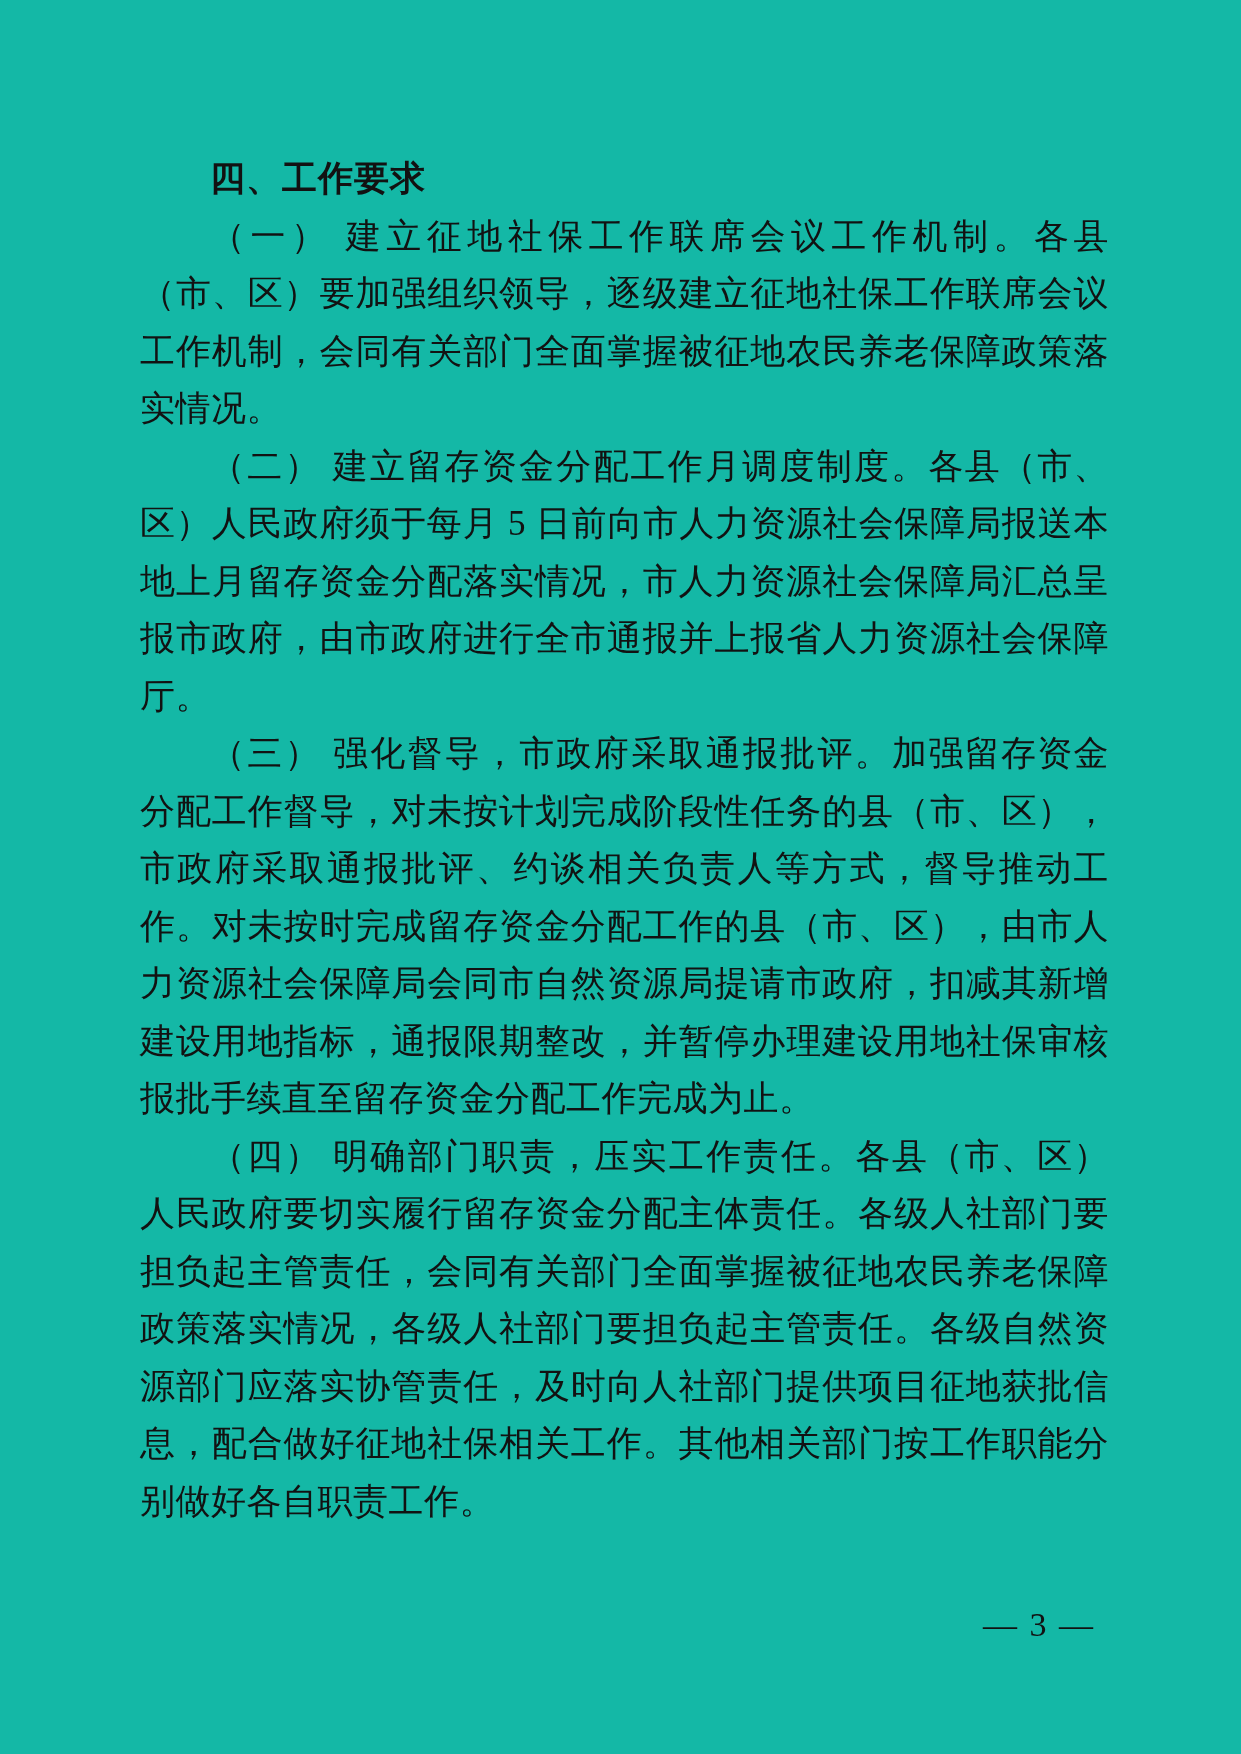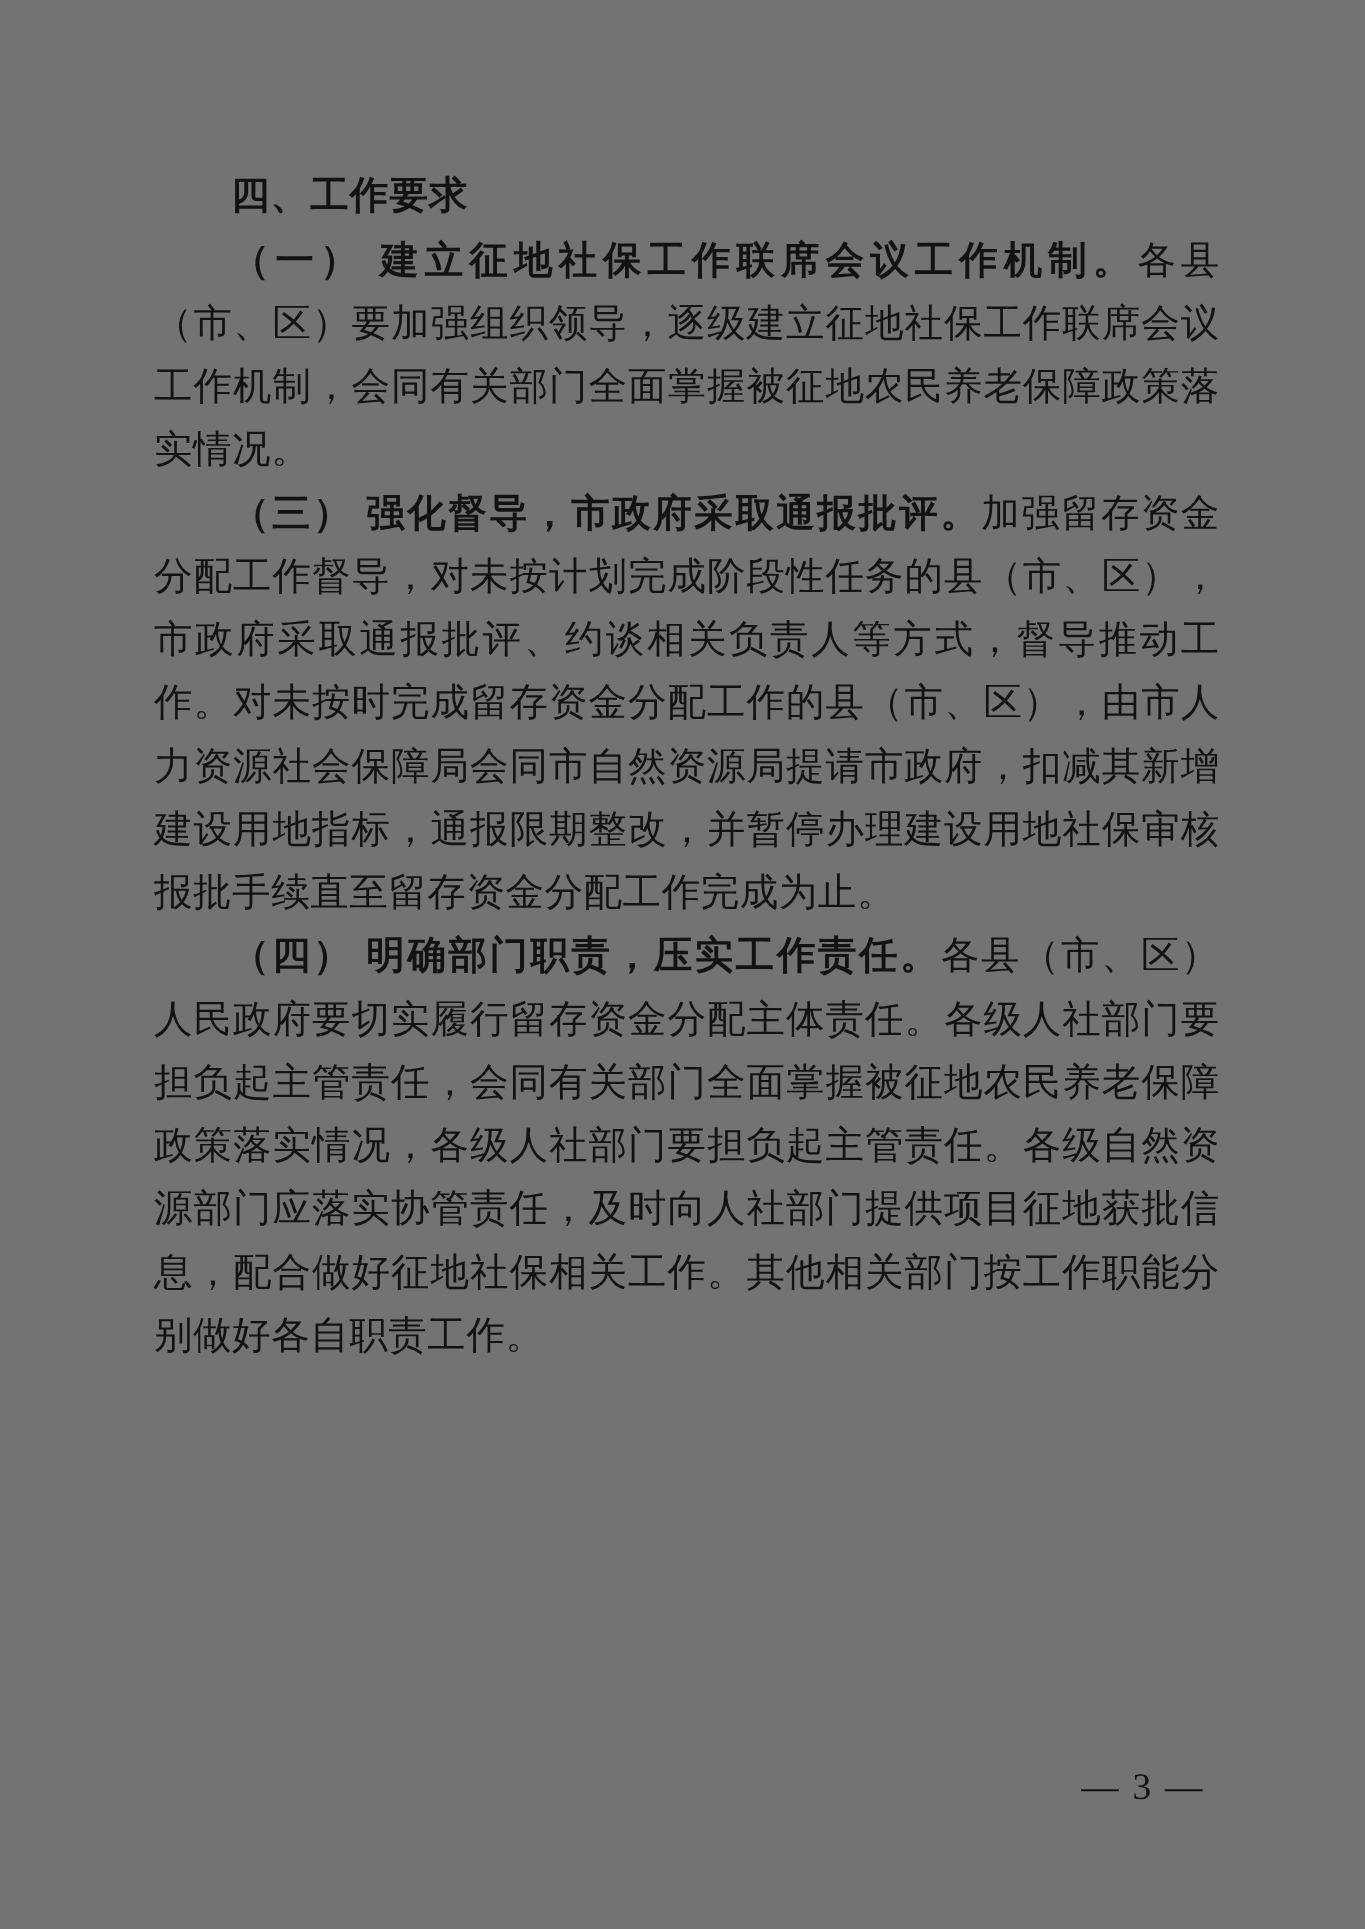--- a/index.html
+++ b/index.html
@@ -12,7 +12,7 @@
     width: 1241px;
     height: 1754px;
     margin: 0 auto;
-    background: #737373;
+    background: #14b8a6;
     box-sizing: border-box;
     padding: 150px 132px 0 140px;
     color: #121212;

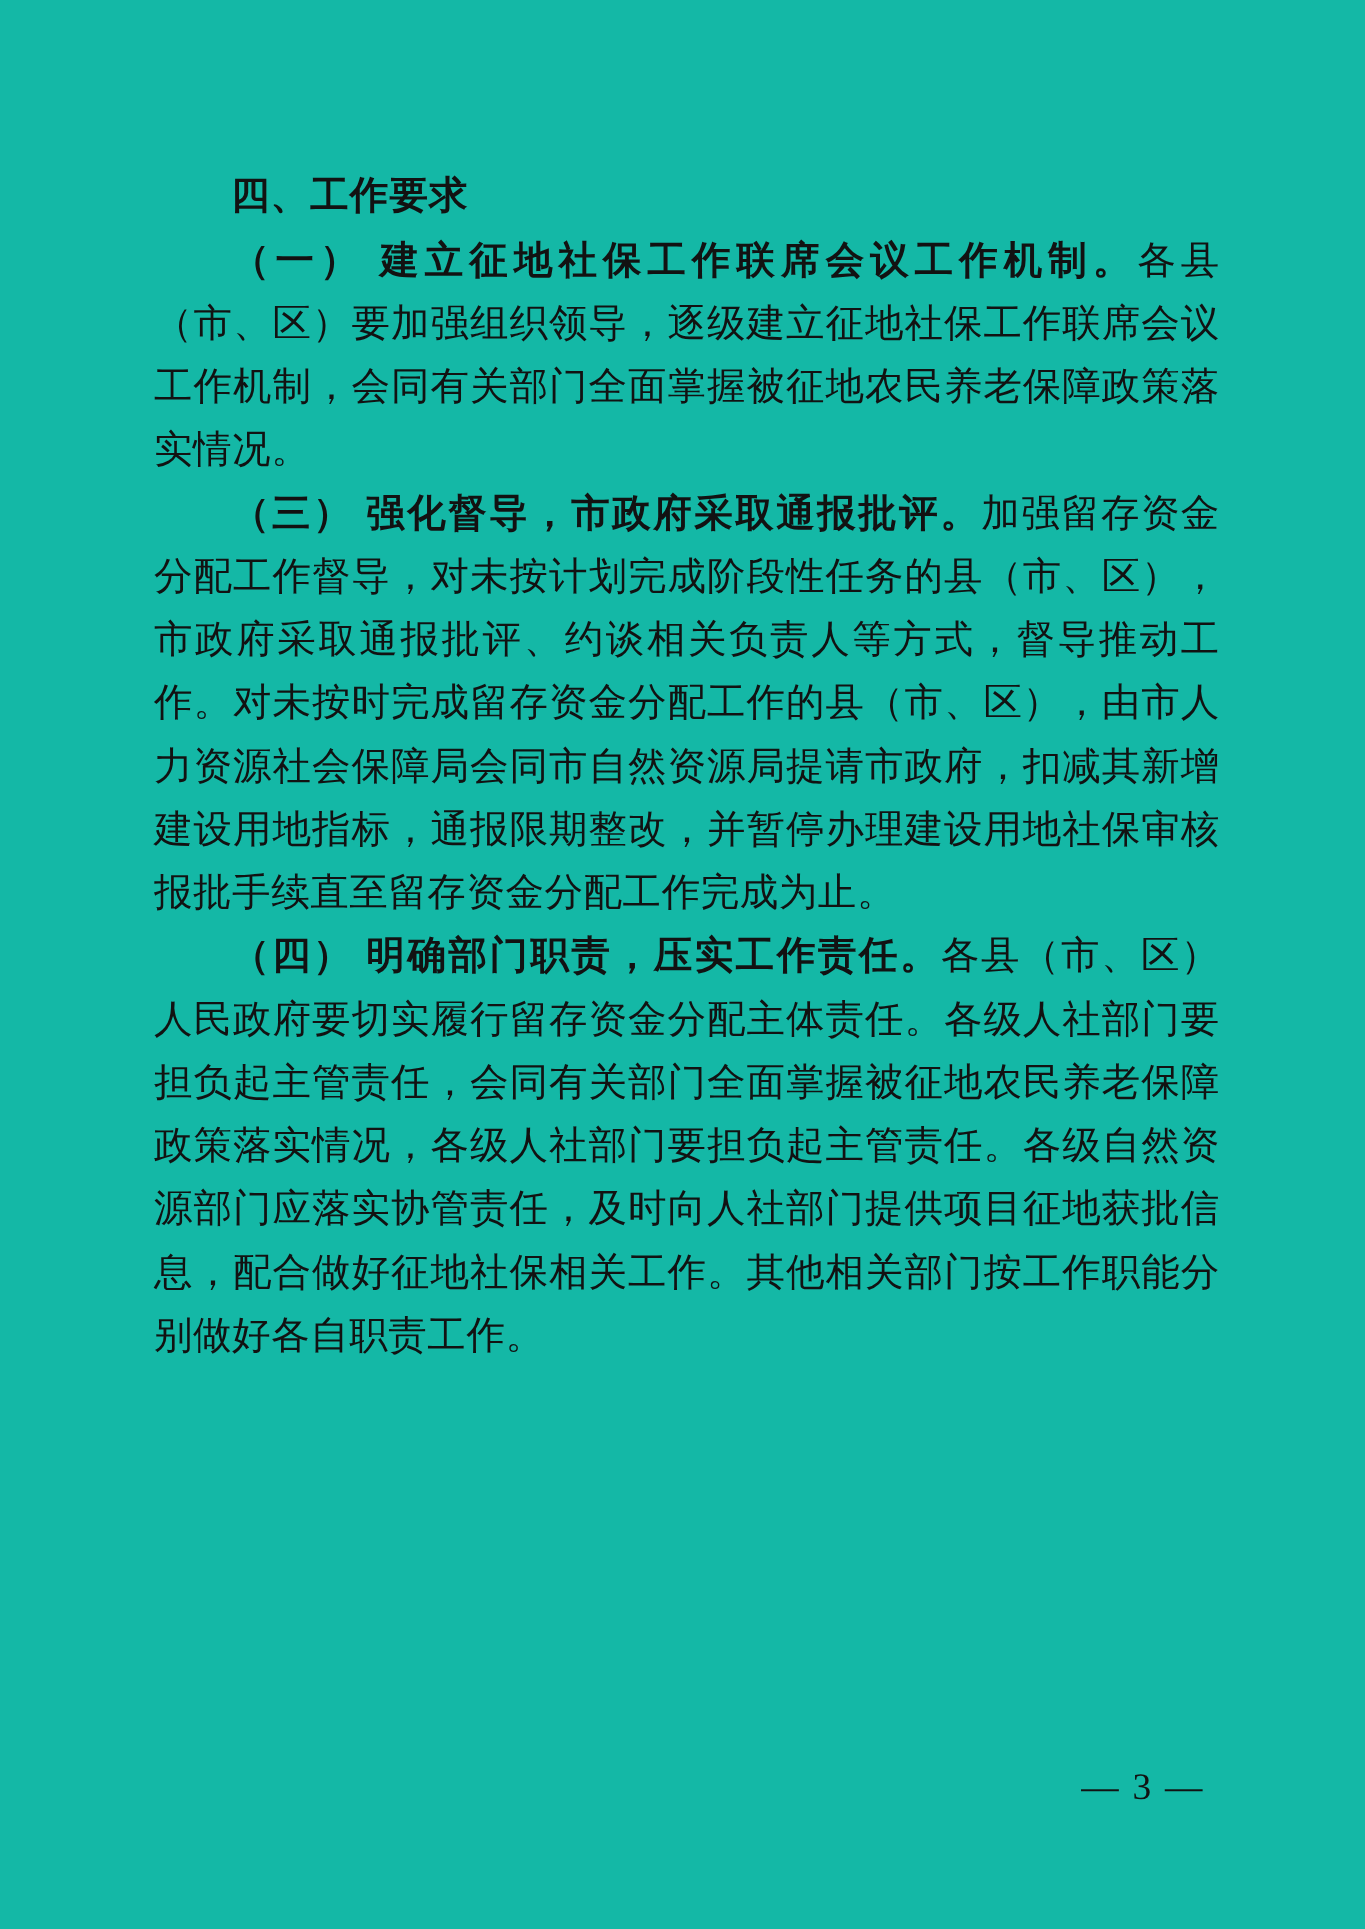--- a/index.html
+++ b/index.html
@@ -40,7 +40,7 @@
     text-indent: 2em;
   }
   .para .lead {
-    font-weight: bold;
+    font-weight: normal;
     letter-spacing: 1.5px;
   }
   .page-number {

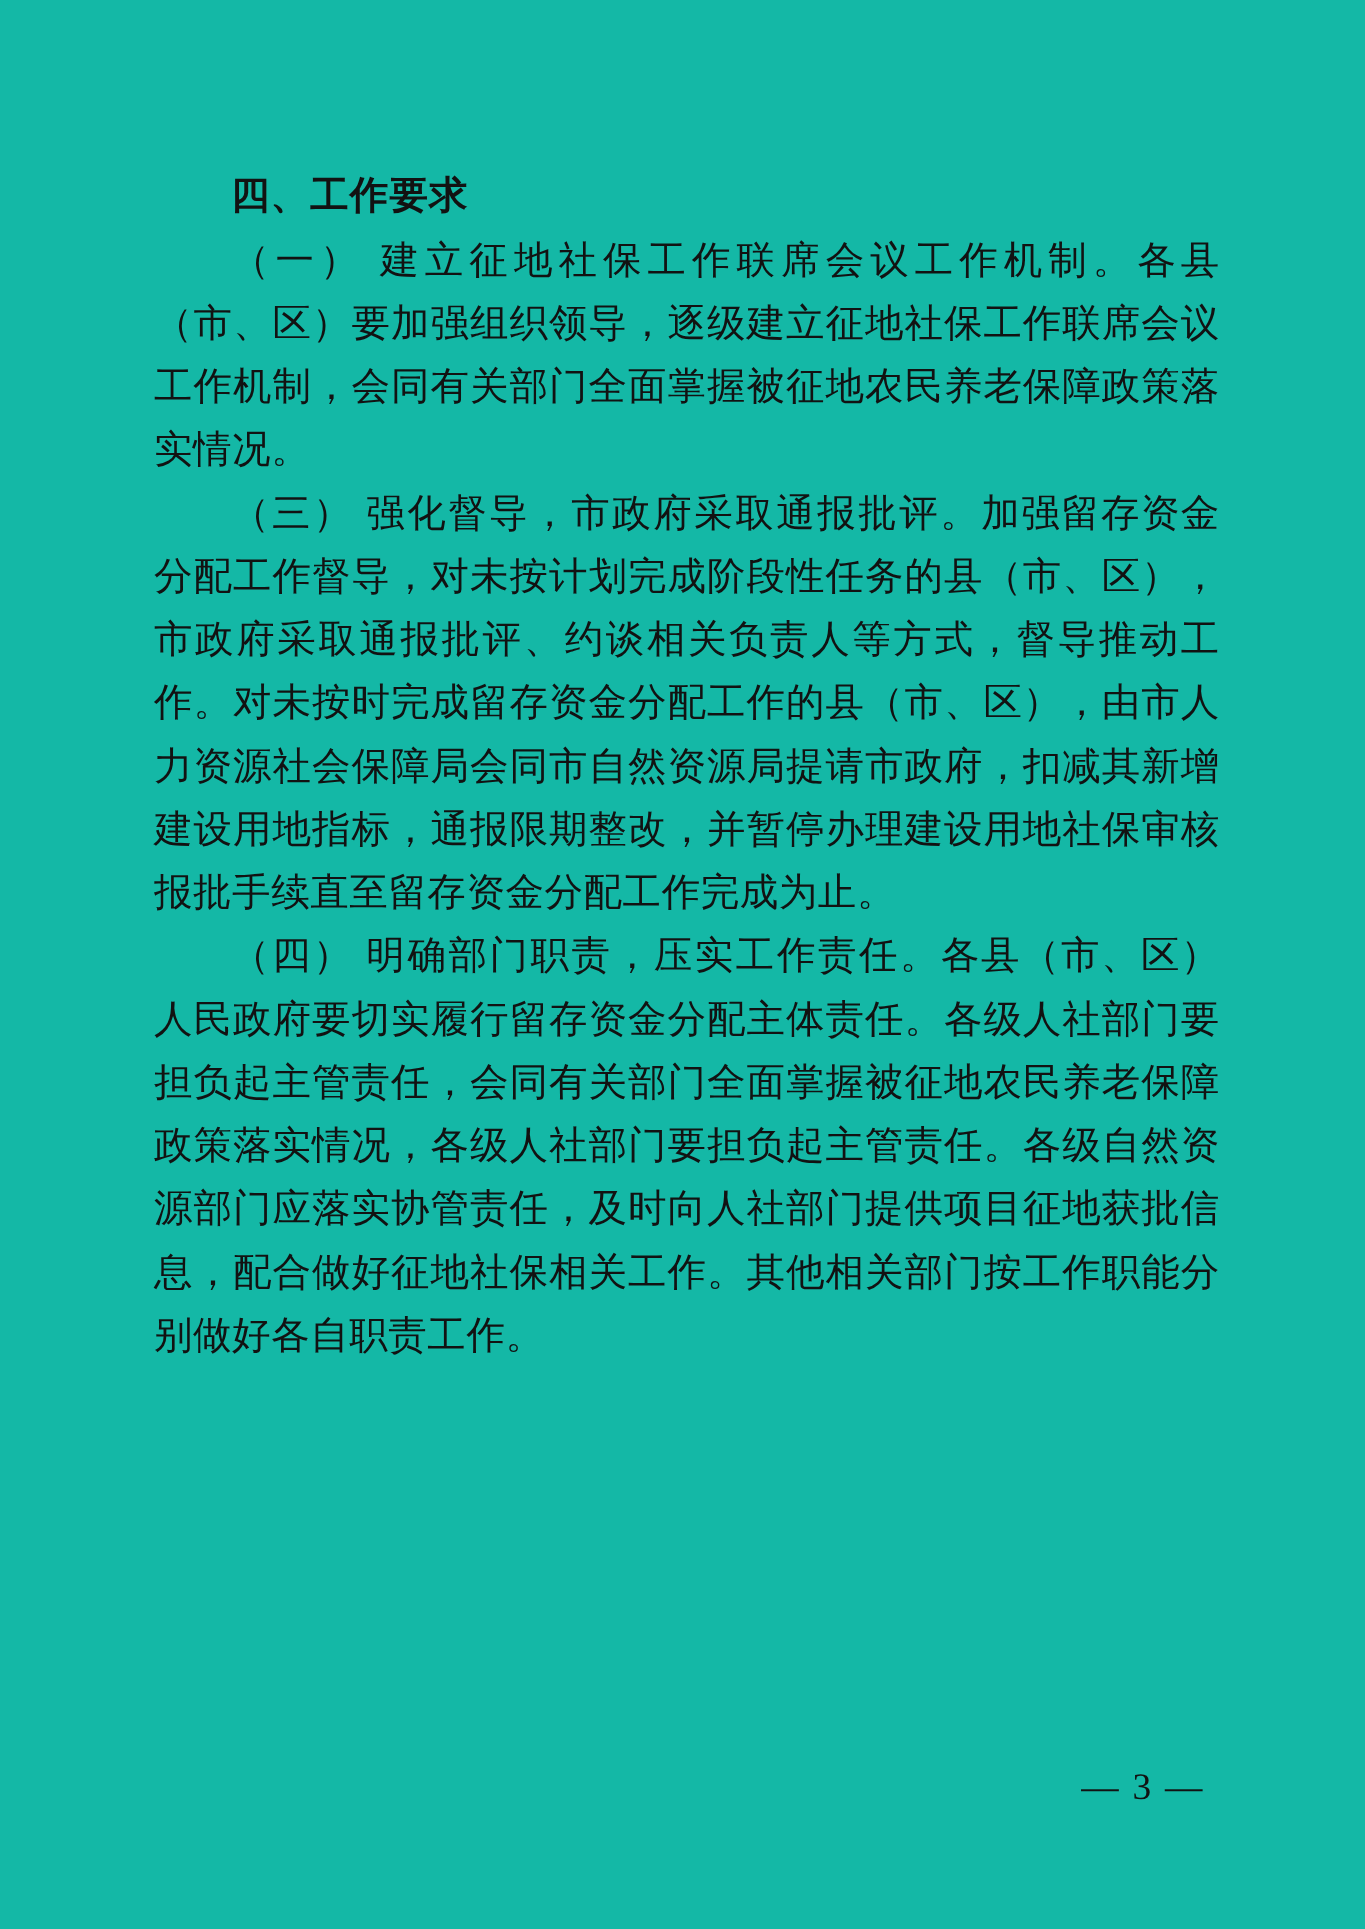--- a/index.html
+++ b/index.html
@@ -64,6 +64,7 @@
 
     <p class="para"><span class="lead">（一） 建立征地社保工作联席会议工作机制。</span><span>各县（市、区）要加强组织领导，逐级建立征地社保工作联席会议工作机制，会同有关部门全面掌握被征地农民养老保障政策落实情况。</span></p>
 
+    <p class="para"><span class="lead">（二） 建立留存资金分配工作月调度制度。</span><span>各县（市、区）人民政府须于每月 5 日前向市人力资源社会保障局报送本地上月留存资金分配落实情况，市人力资源社会保障局汇总呈报市政府，由市政府进行全市通报并上报省人力资源社会保障厅。</span></p>
 
     <p class="para"><span class="lead">（三） 强化督导，市政府采取通报批评。</span><span>加强留存资金分配工作督导，对未按计划完成阶段性任务的县（市、区），市政府采取通报批评、约谈相关负责人等方式，督导推动工作。对未按时完成留存资金分配工作的县（市、区），由市人力资源社会保障局会同市自然资源局提请市政府，扣减其新增建设用地指标，通报限期整改，并暂停办理建设用地社保审核报批手续直至留存资金分配工作完成为止。</span></p>
 

